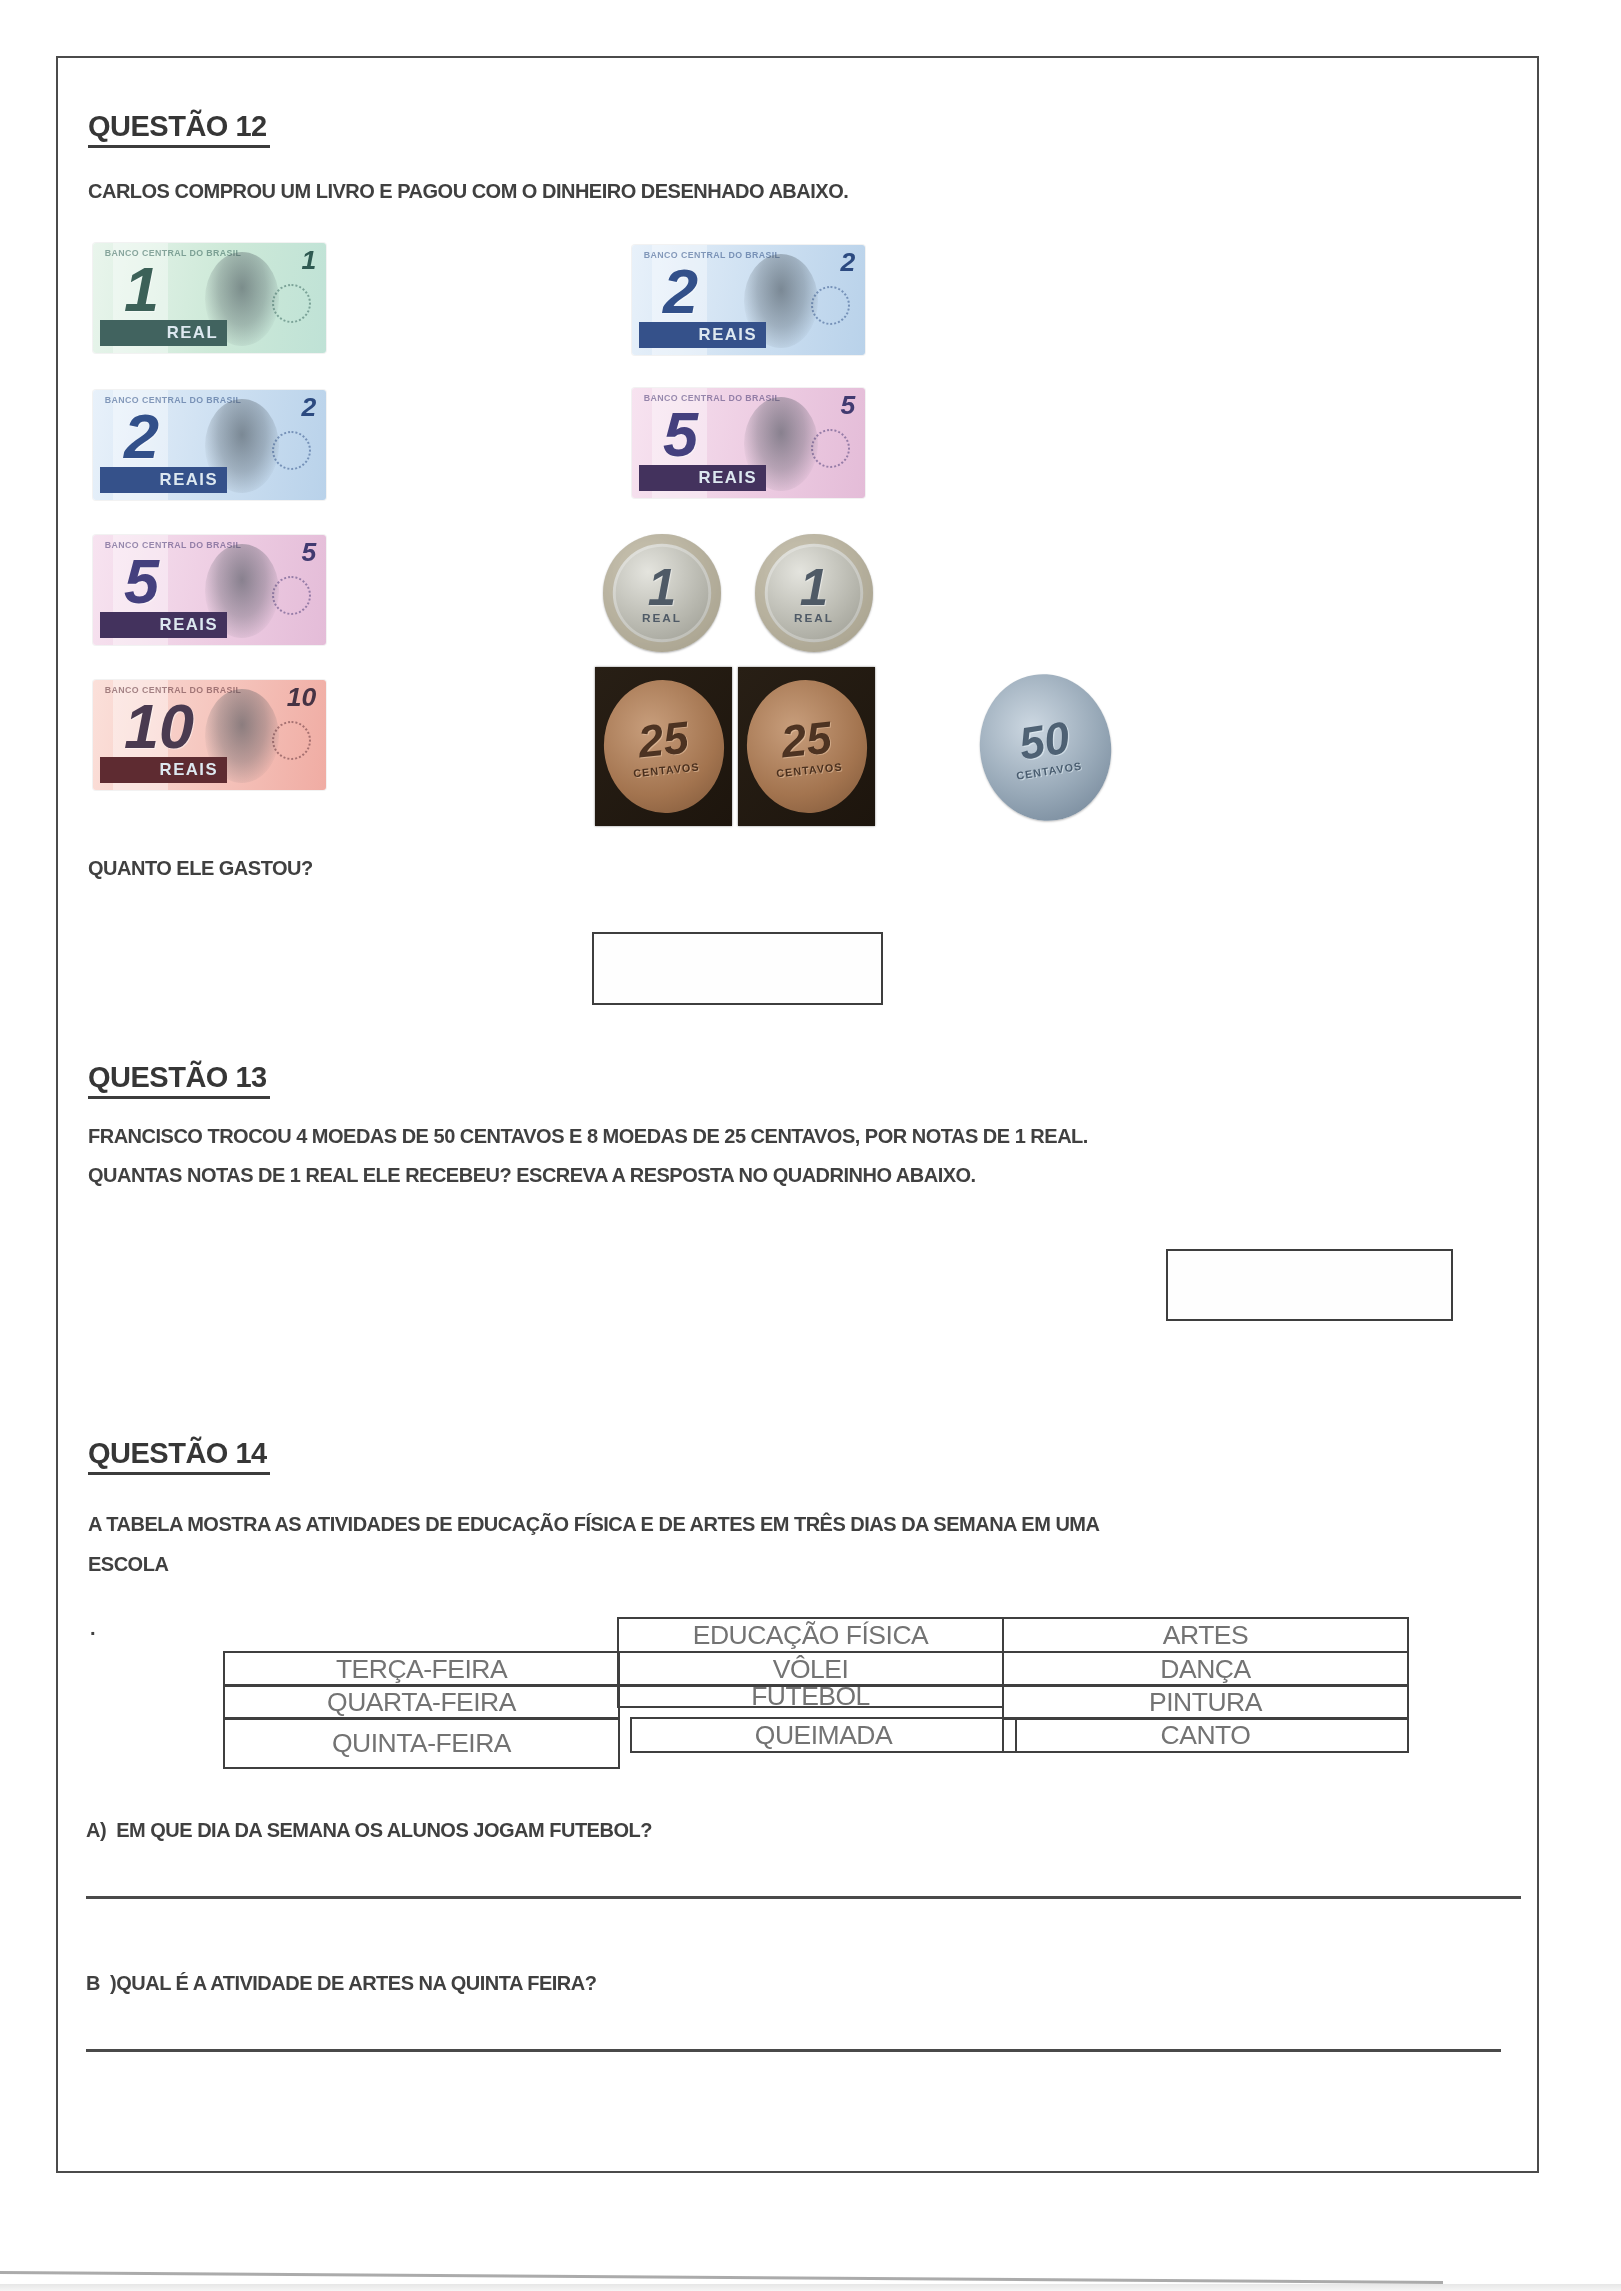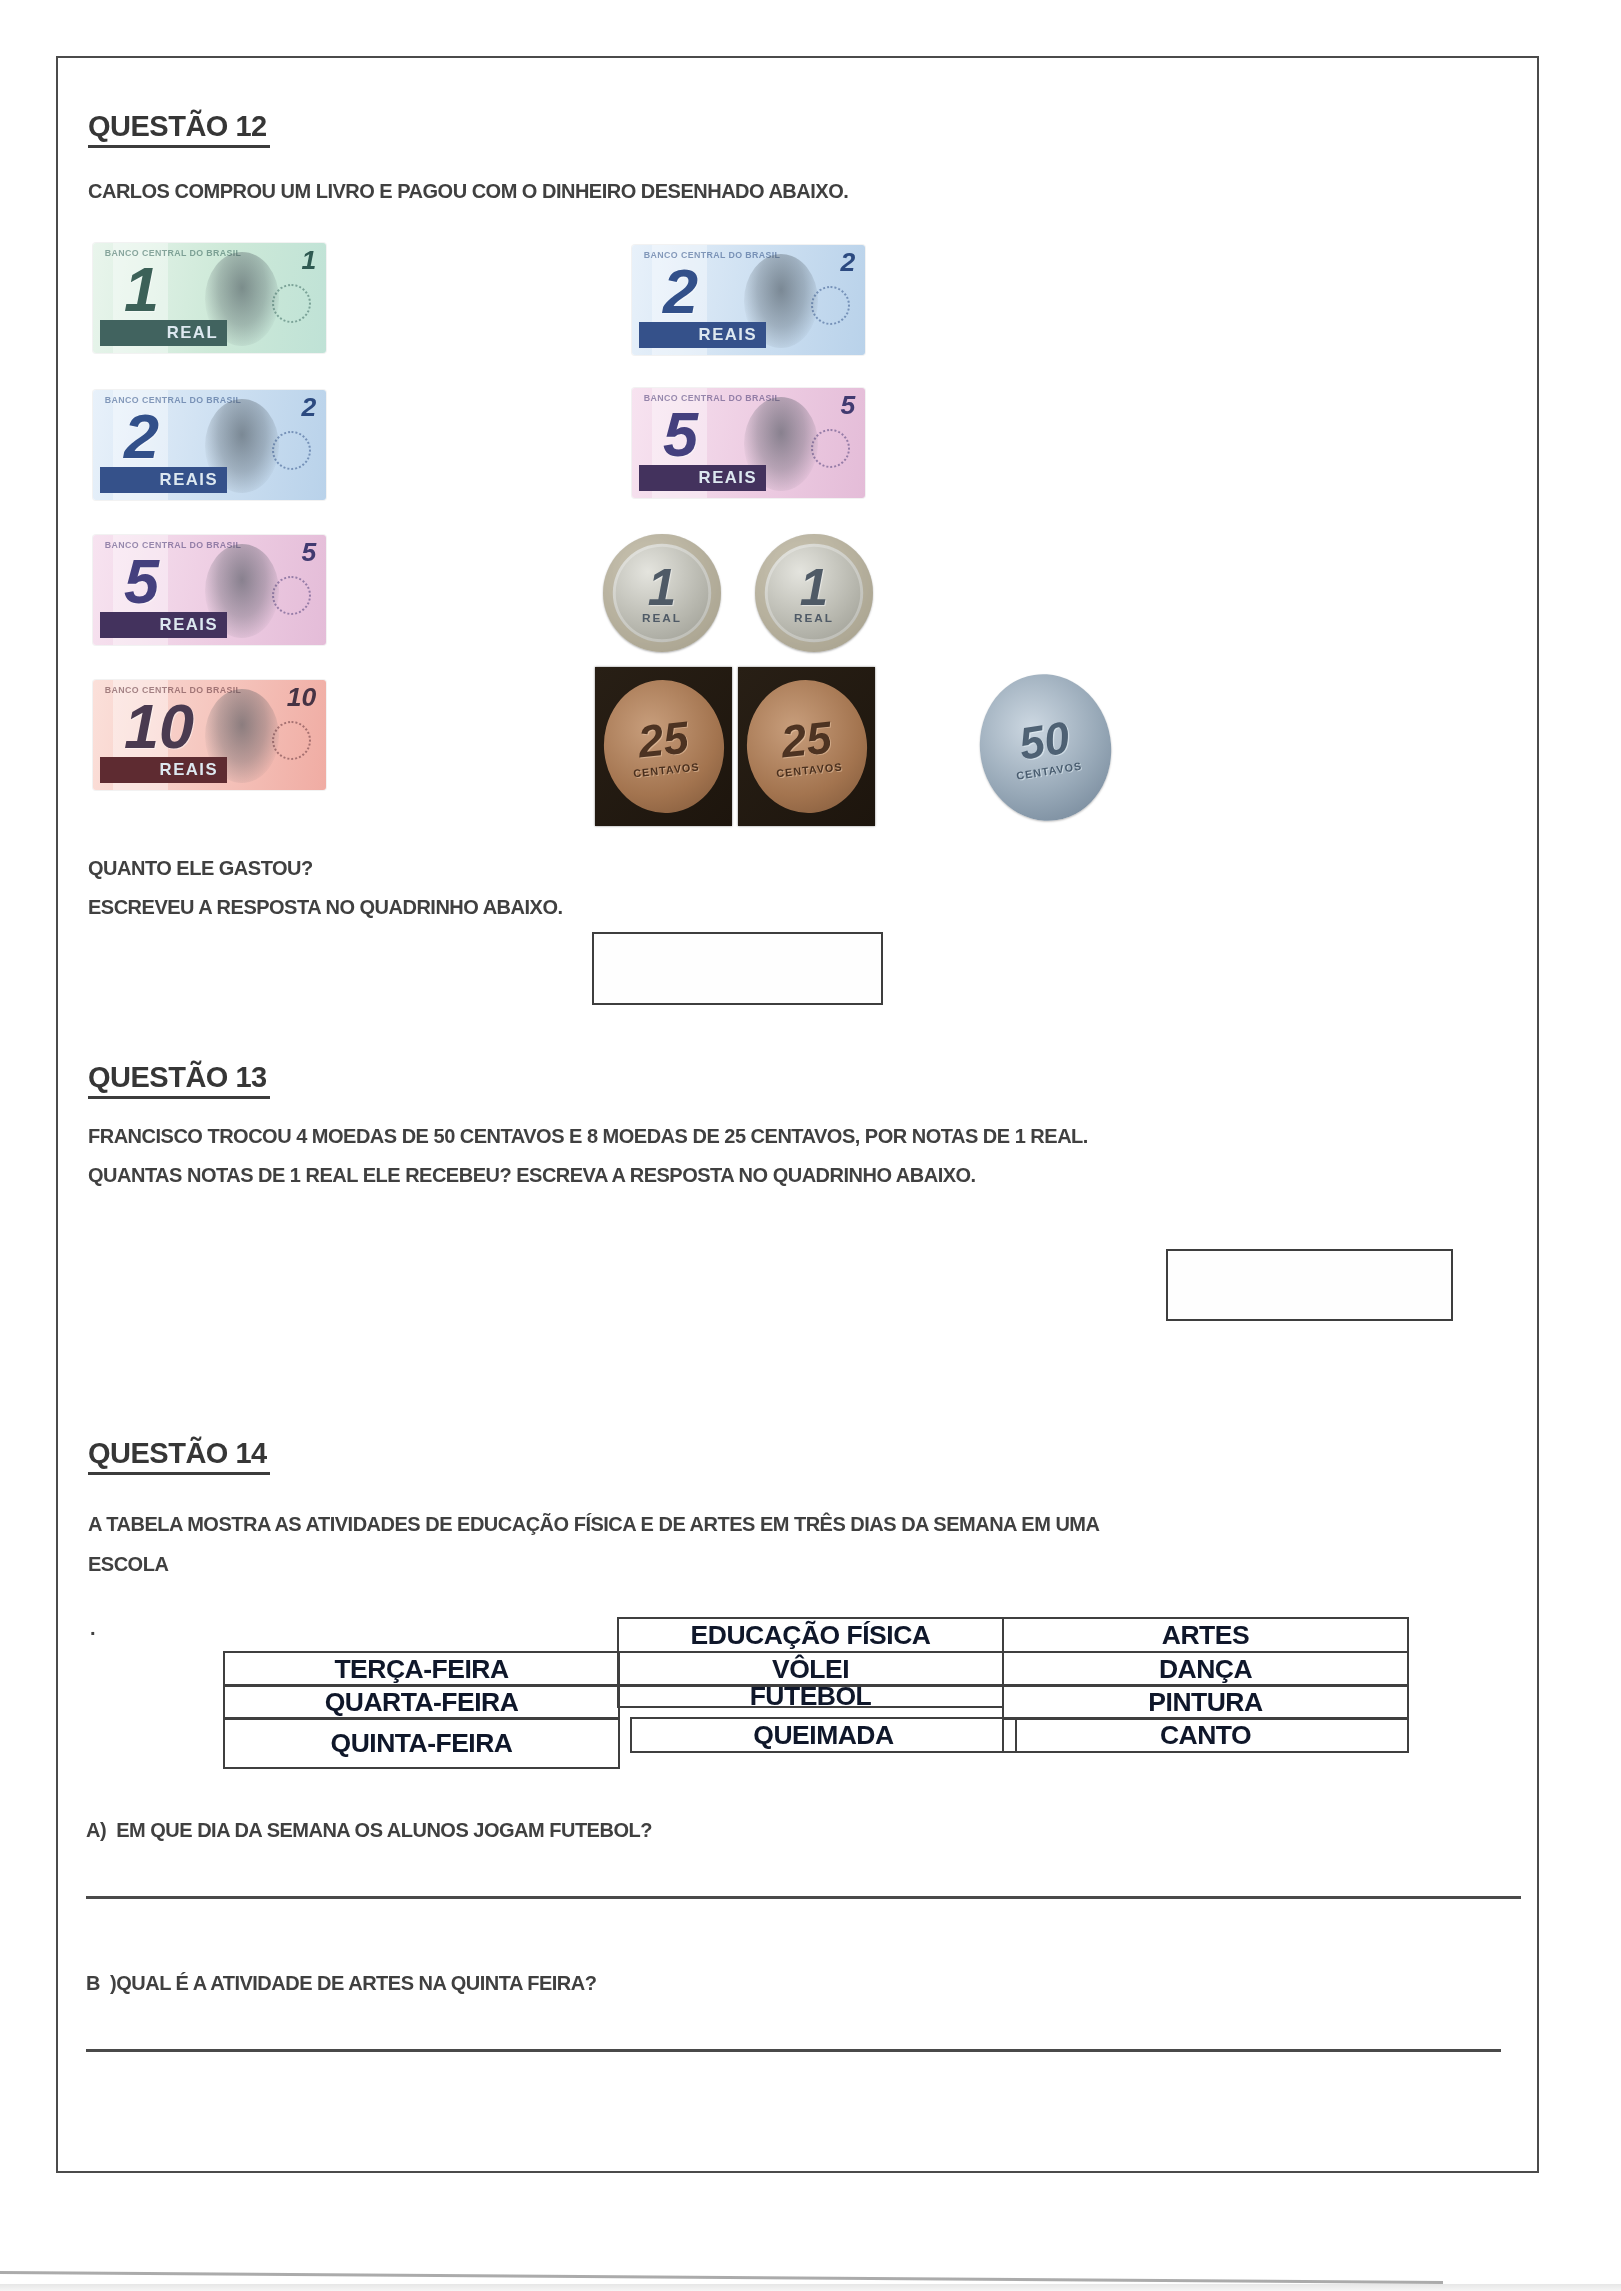--- a/index.html
+++ b/index.html
@@ -167,7 +167,6 @@
   </div>
 
   <div class="txt p29" style="left:88px;top:857px">QUANTO ELE GASTOU?</div>
-  <div class="txt p29" style="left:88px;top:896px">ESCREVEU A RESPOSTA NO QUADRINHO ABAIXO.</div>
   <div class="ansbox" style="left:592px;top:932px;width:291px;height:73px"></div>
 
   <div class="txt h" style="left:88px;top:1061px">QUESTÃO 13</div>

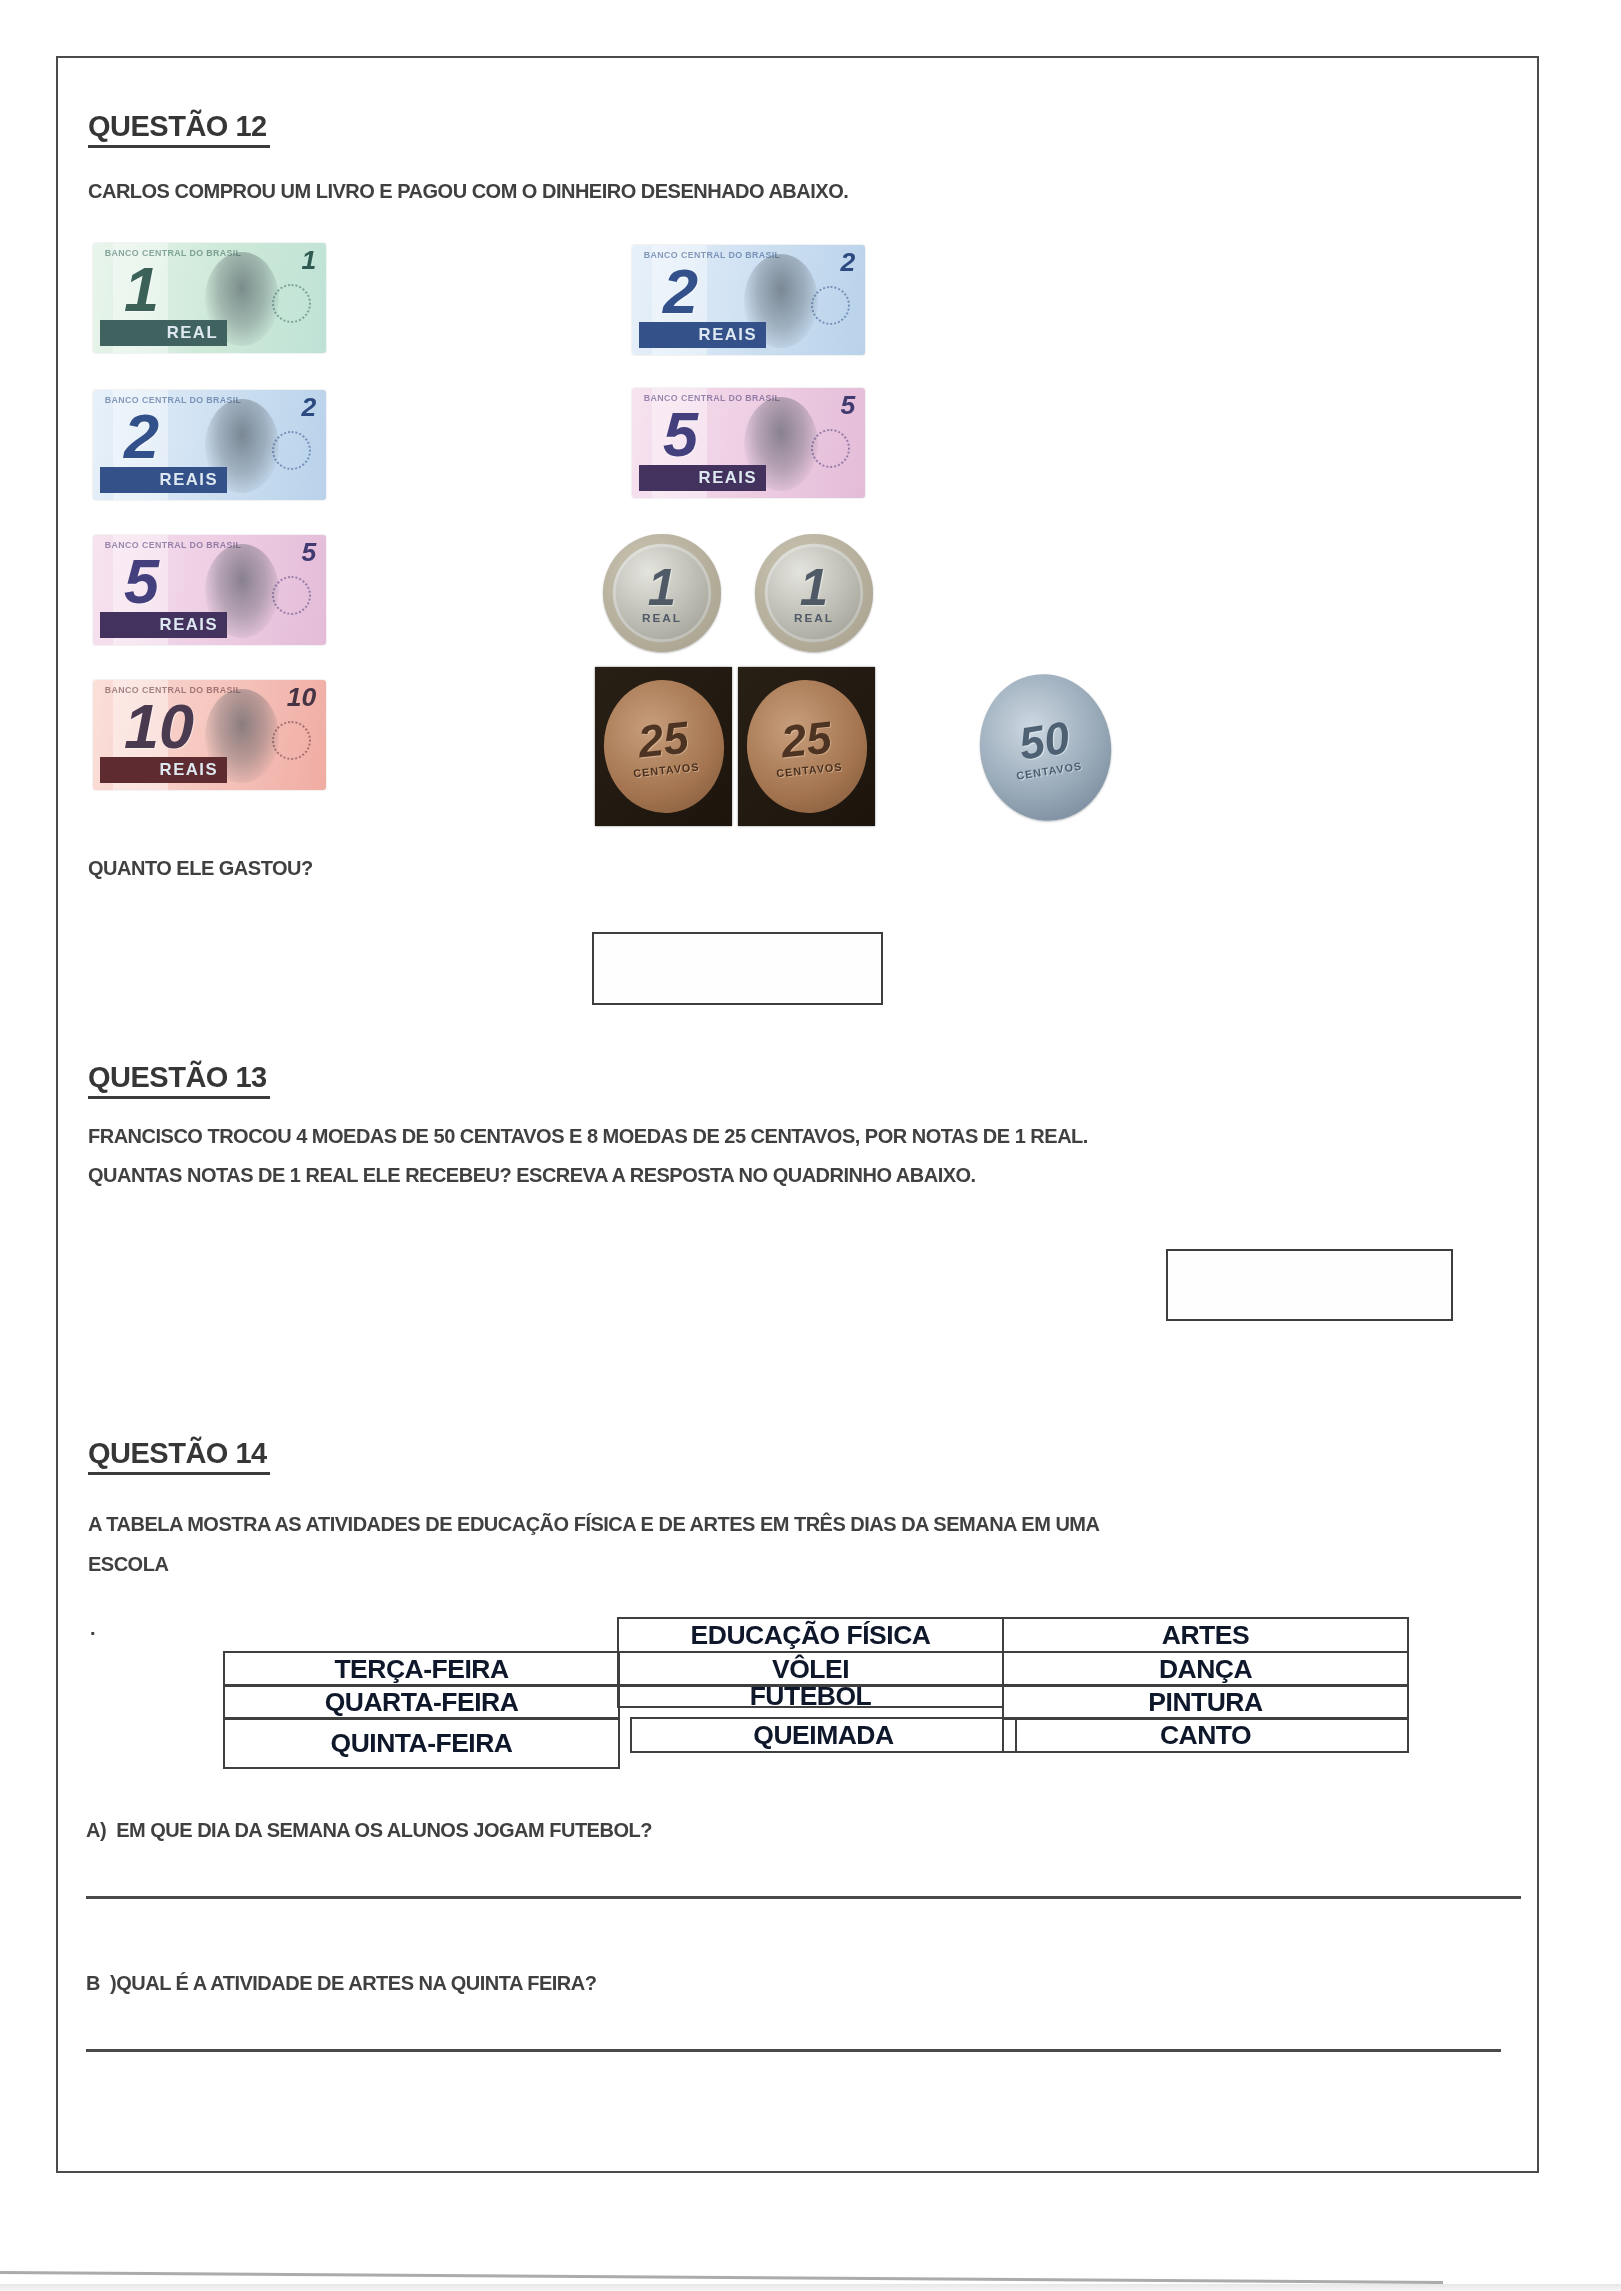--- a/index.html
+++ b/index.html
@@ -63,7 +63,7 @@
   .coin--50 .v{font-size:45px;} .coin--50 .w{font-size:10.8px;letter-spacing:1px;margin-top:2px;}
   
   .cell{position:absolute;border:2.9px solid #3f3f3f;box-sizing:border-box;display:flex;align-items:center;
-        justify-content:center;font-size:26.5px;font-weight:bold;letter-spacing:-0.5px;color:#0f172a;background:transparent;}
+        justify-content:center;font-size:26.5px;font-weight:normal;letter-spacing:-0.5px;color:#737373;background:transparent;}
   
   .artifact-line{position:absolute;left:-7.8px;top:2276px;width:1451px;height:2.9px;background:#8f8f8f;
         transform:rotate(0.4deg);opacity:.75;}

